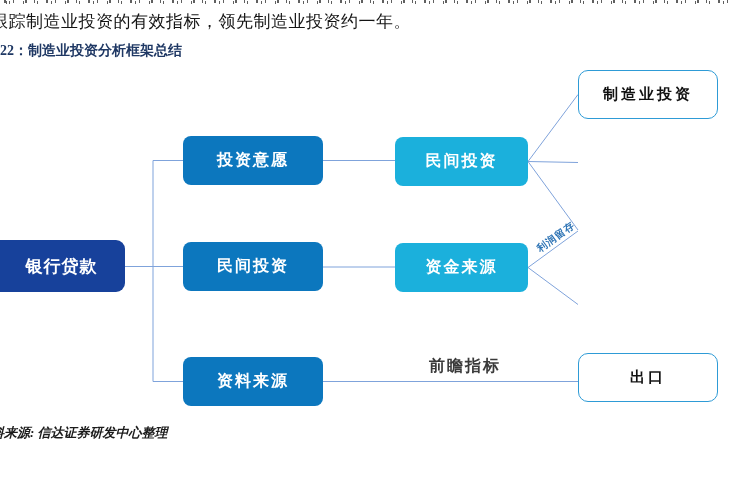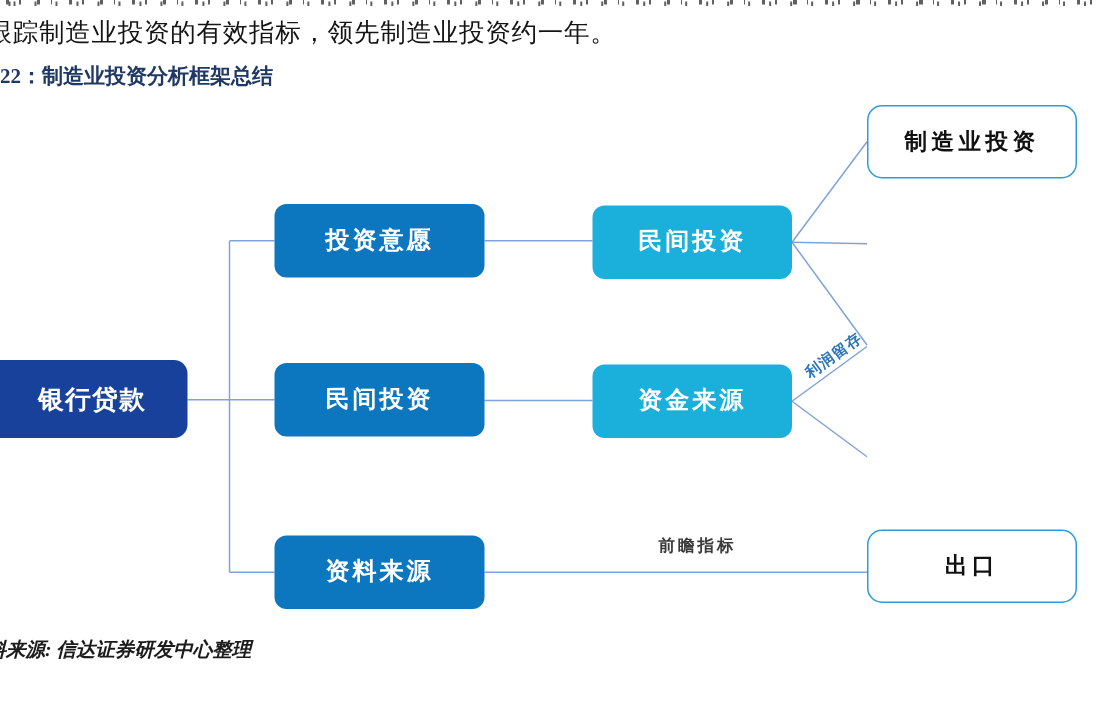--- a/index.html
+++ b/index.html
@@ -63,7 +63,7 @@
   }
   .edge-label-horiz {
     position:absolute; left:420px; top:356px; width:90px; text-align:center;
-    font-size:11px; letter-spacing:2px; color:#3a3a3a; font-weight:bold;
+    font-size:16px; letter-spacing:2px; color:#3a3a3a; font-weight:bold;
   }
 </style>
 </head>

